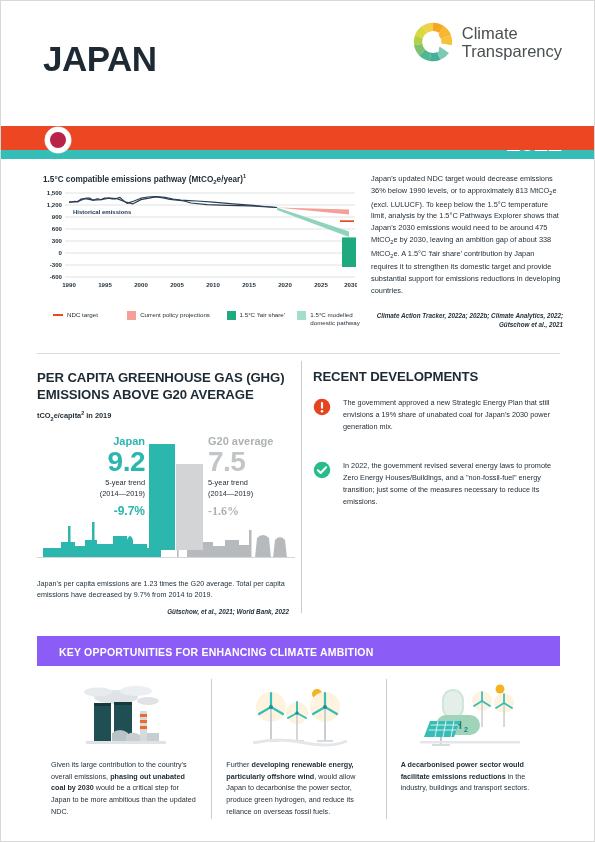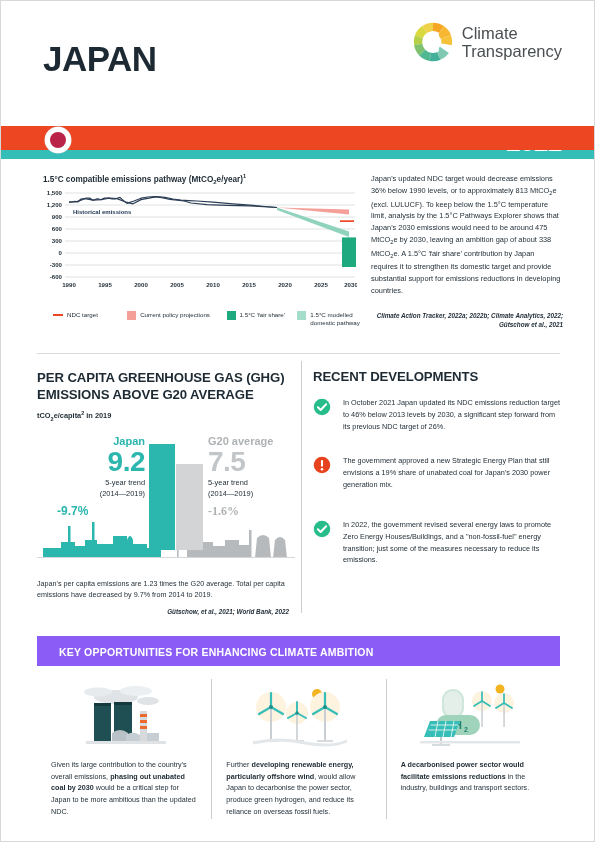--- a/index.html
+++ b/index.html
@@ -458,13 +458,6 @@
     <h2>RECENT DEVELOPMENTS</h2>
     <div class="dev-list">
 
-      <div class="dev-item">
-        <svg class="dev-icon" viewBox="0 0 24 24">
-          <circle cx="12" cy="12" r="11" fill="#26bd8b"></circle>
-          <path d="M6.5,12.4 L10.2,16 L17.5,8.4" fill="none" stroke="#ffffff" stroke-width="2.7" stroke-linecap="round" stroke-linejoin="round"></path>
-        </svg>
-        <div class="dev-text">In October 2021 Japan updated its NDC emissions reduction target to 46% below 2013 levels by 2030, a significant step forward from its previous NDC target of 26%.</div>
-      </div>
 
       <div class="dev-item" style="margin-bottom:28px;">
         <svg class="dev-icon" viewBox="0 0 24 24">

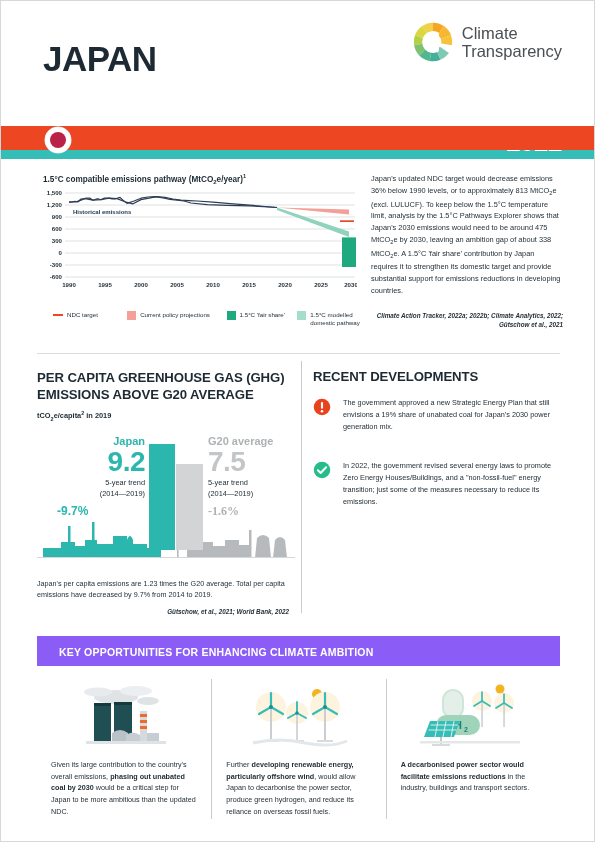--- a/index.html
+++ b/index.html
@@ -185,7 +185,7 @@
   }
   .lbl-japan-pct {
     position: absolute; left: 20px; top: 71px;
-    width: 88px; text-align: left;
+    width: 88px; text-align: right;
     font-size: 12px; font-weight: bold; color: #2bb6ae;
   }
   .lbl-g20-name {

